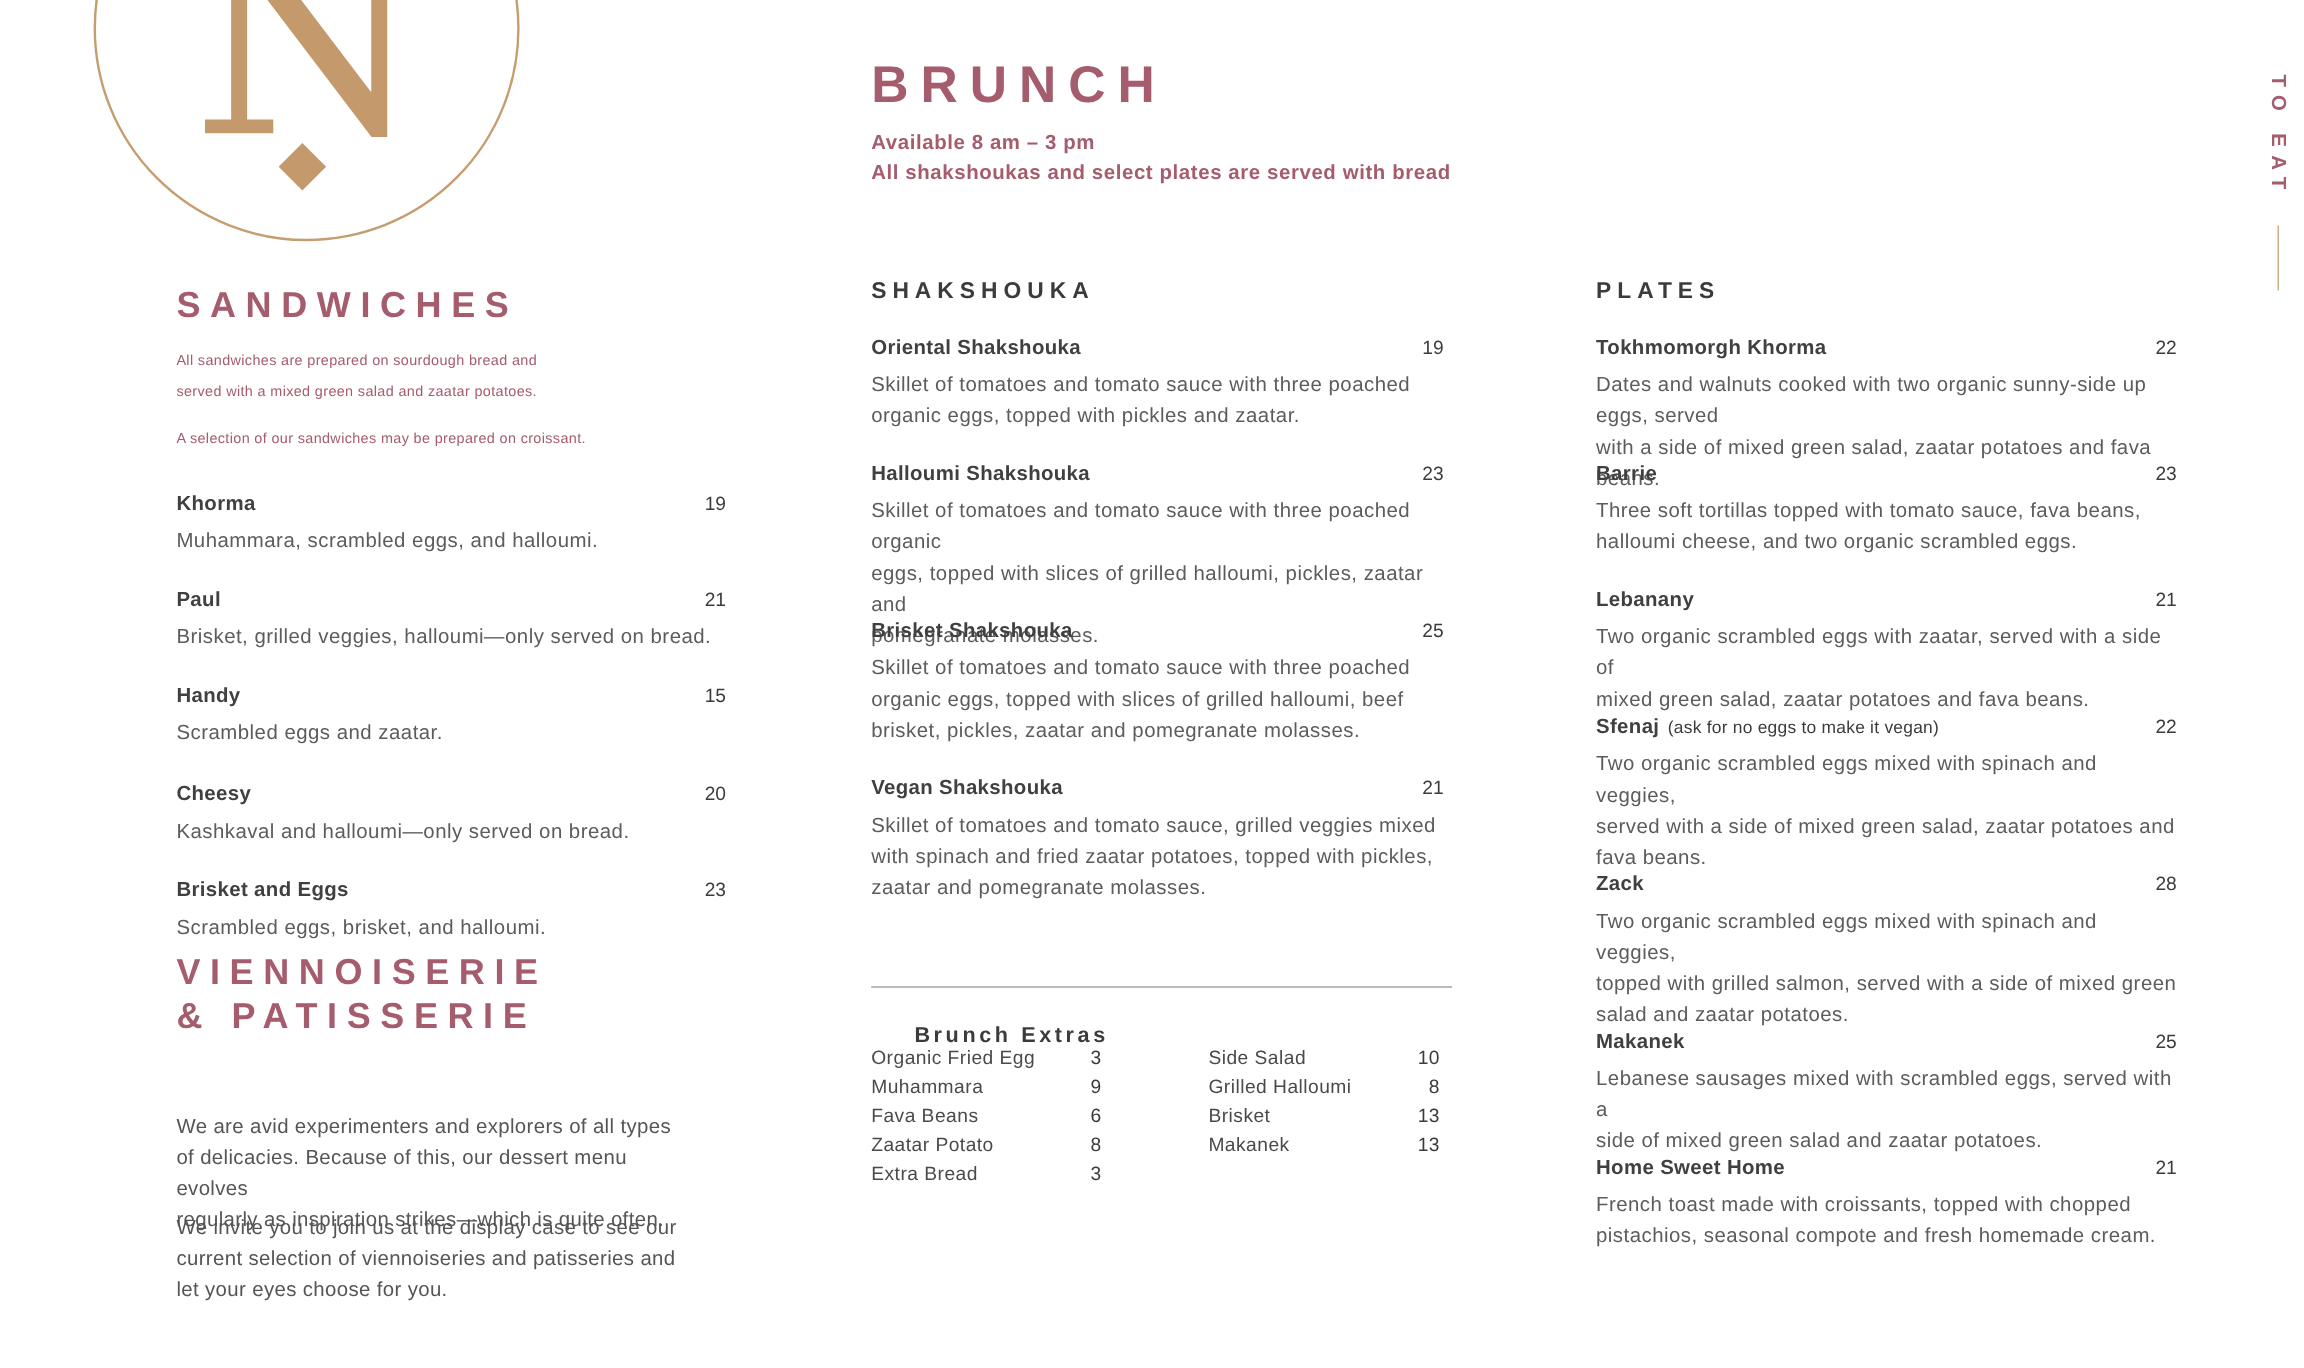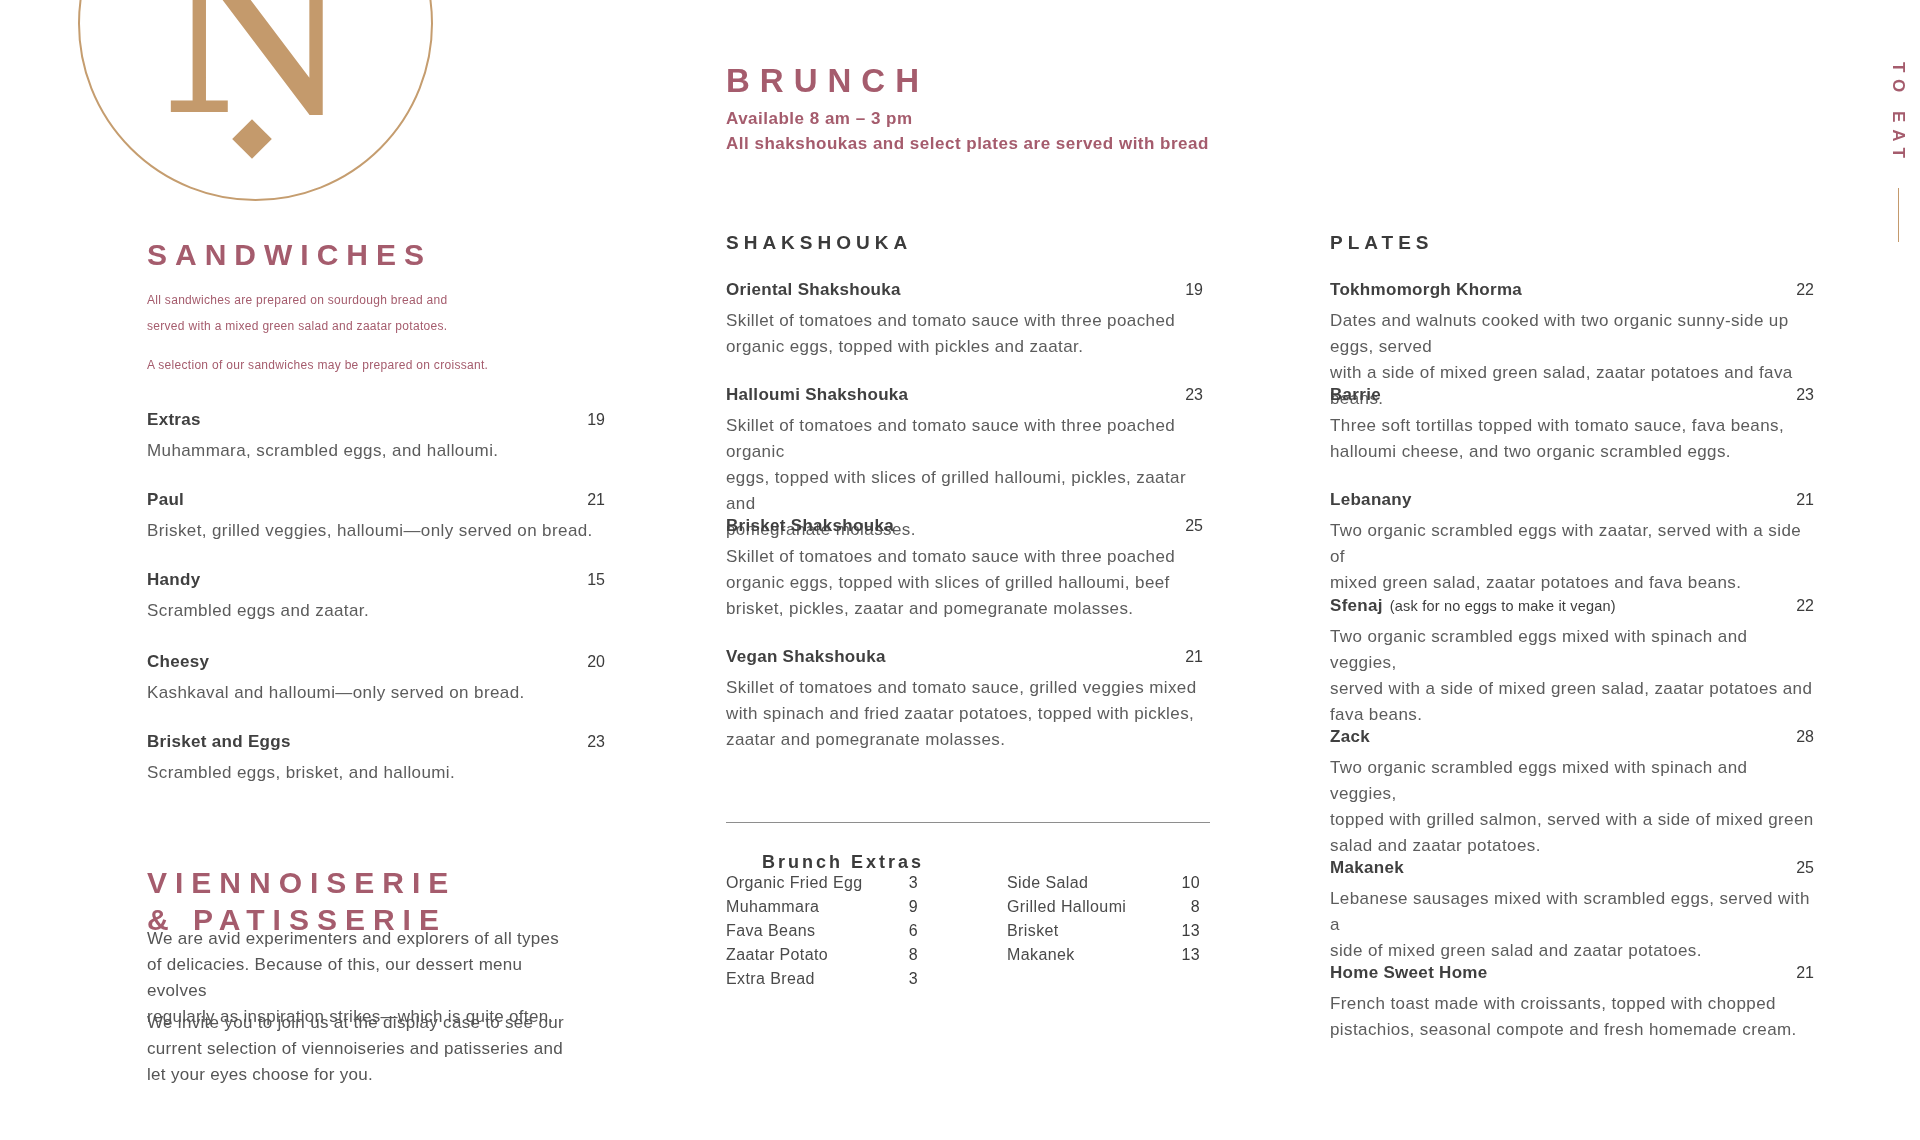--- a/index.html
+++ b/index.html
@@ -36,8 +36,8 @@
   }
   
   .brunch-title {
-    position:absolute; left:726px; top:62px;
-    font-size:33px; font-weight:600; letter-spacing:10px; color:#A55C6D;
+    position:absolute; left:726px; top:47px;
+    font-size:43px; font-weight:600; letter-spacing:10px; color:#A55C6D;
   }
   .brunch-sub {
     position:absolute; left:726px;

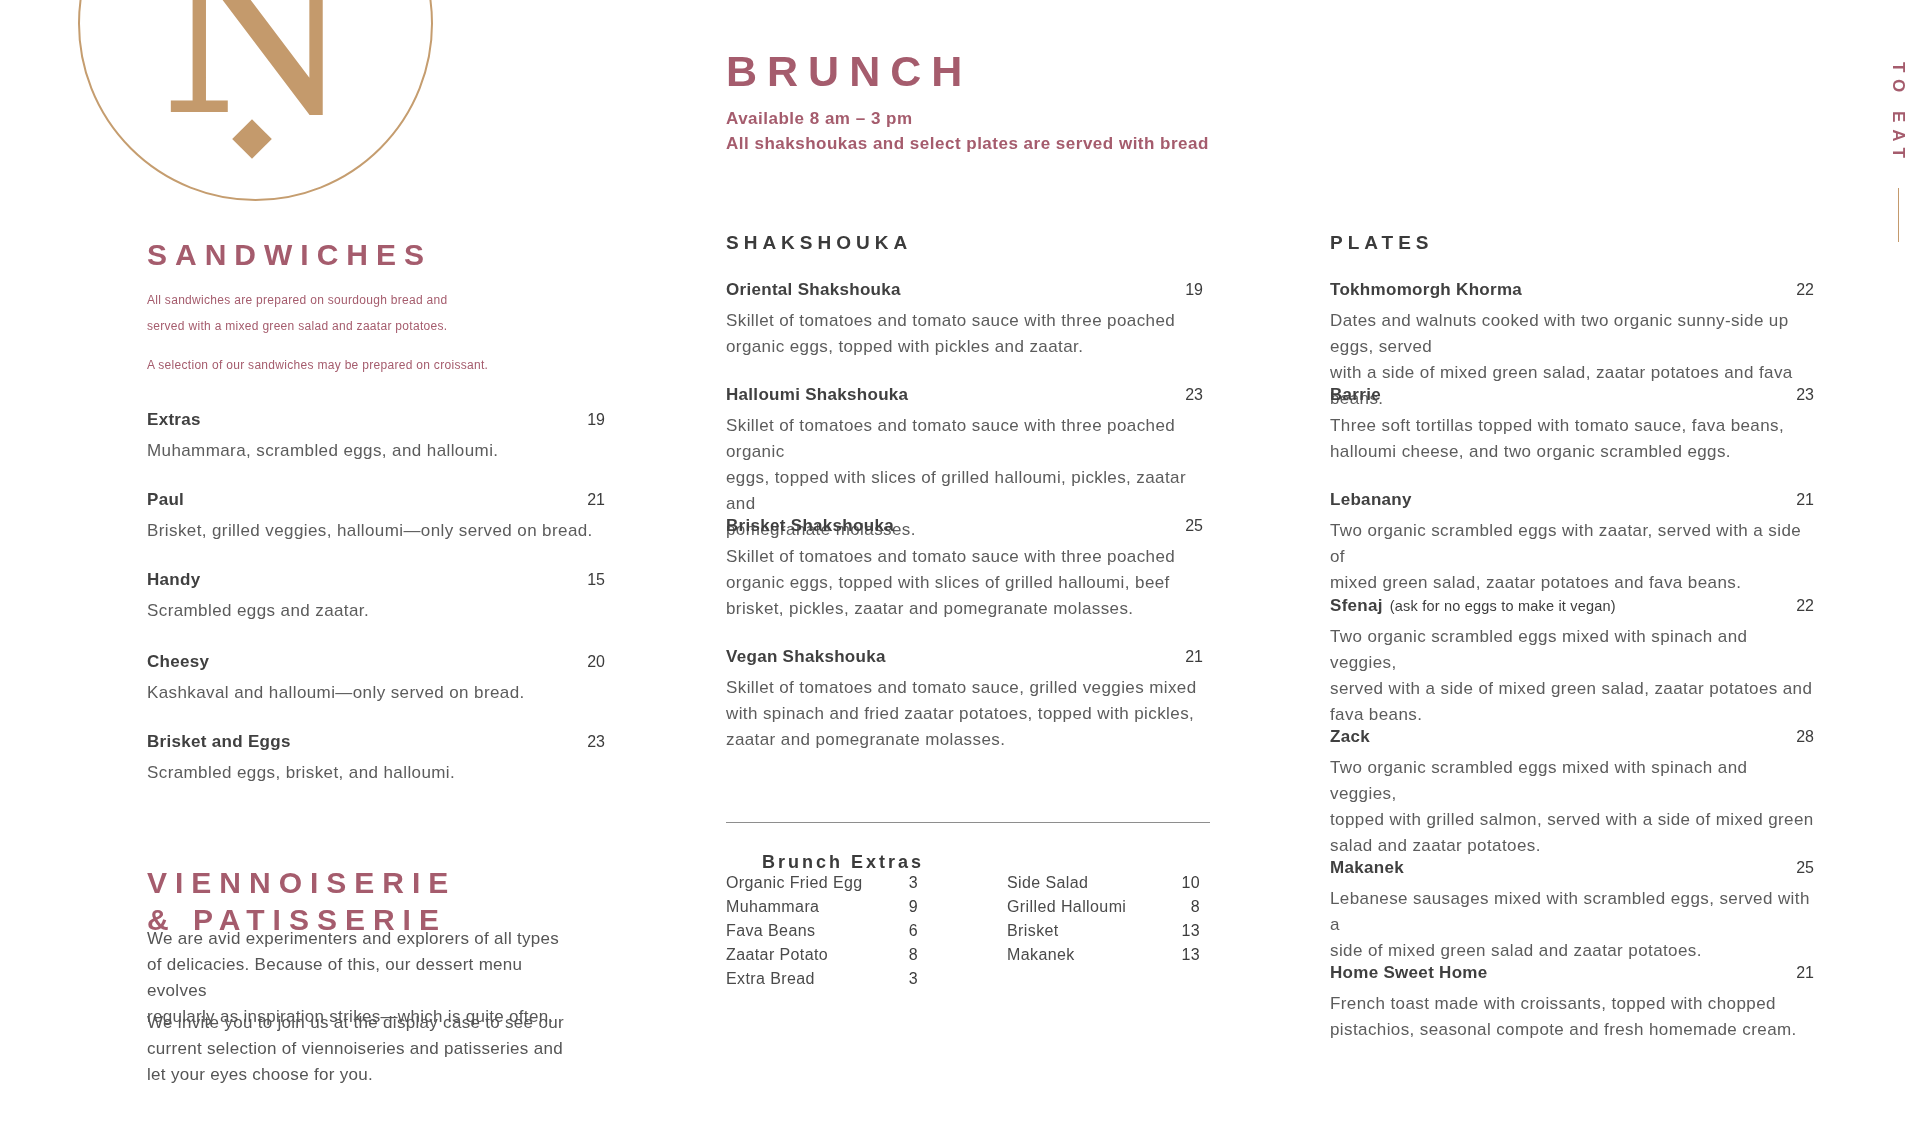--- a/index.html
+++ b/index.html
@@ -120,7 +120,7 @@
 
   <div class="item" style="left:147px; top:410px; width:458px;">
     <div class="item-head">
-      <span class="item-name">Extras</span>
+      <span class="item-name">Khorma</span>
       <span class="item-price">19</span>
     </div>
     <div class="item-desc">Muhammara, scrambled eggs, and halloumi.</div>

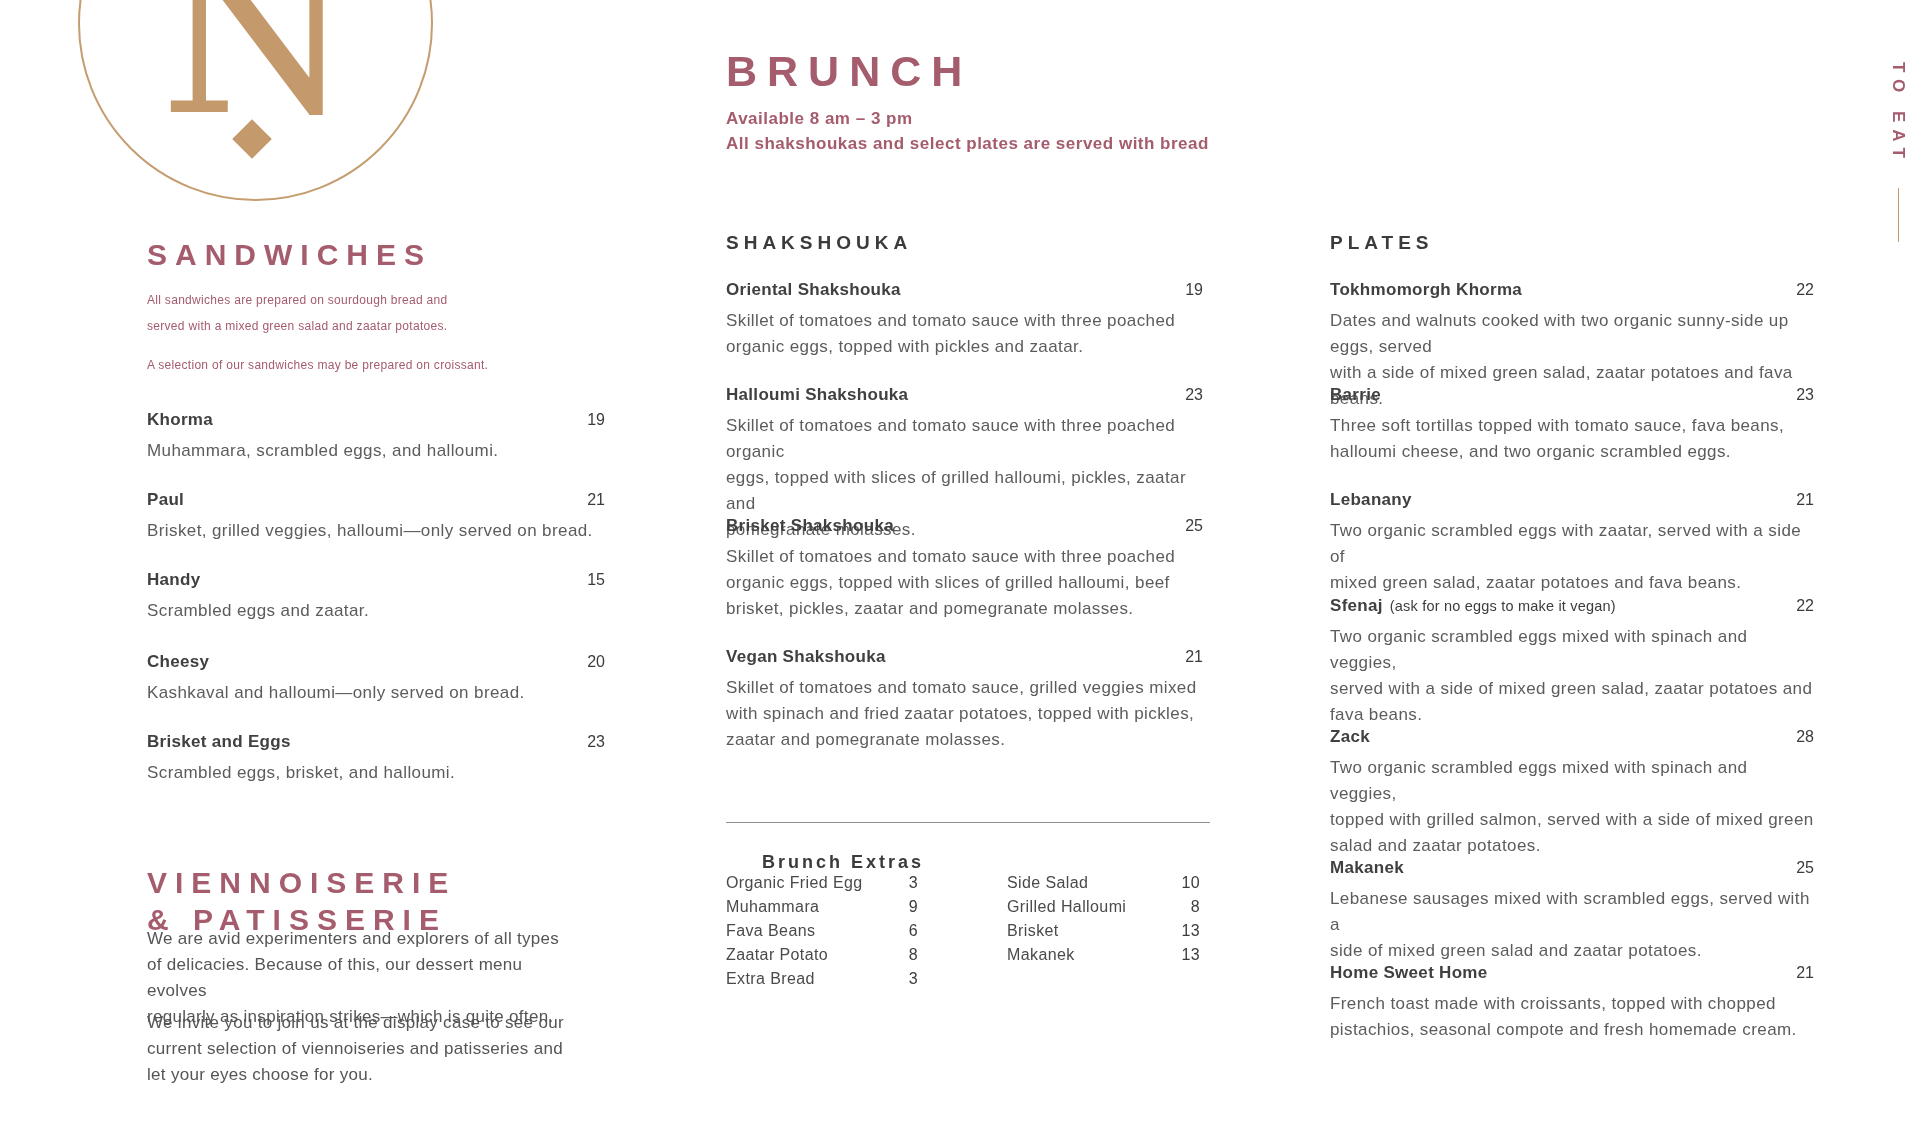--- a/index.html
+++ b/index.html
@@ -154,7 +154,7 @@
     <div class="item-desc">Scrambled eggs, brisket, and halloumi.</div>
   </div>
 
-  <div class="rose-section-title" style="top:864px;">
+  <div class="rose-section-title" style="top:792px;">
     <div>VIENNOISERIE</div>
     <div>&amp; PATISSERIE</div>
   </div>

